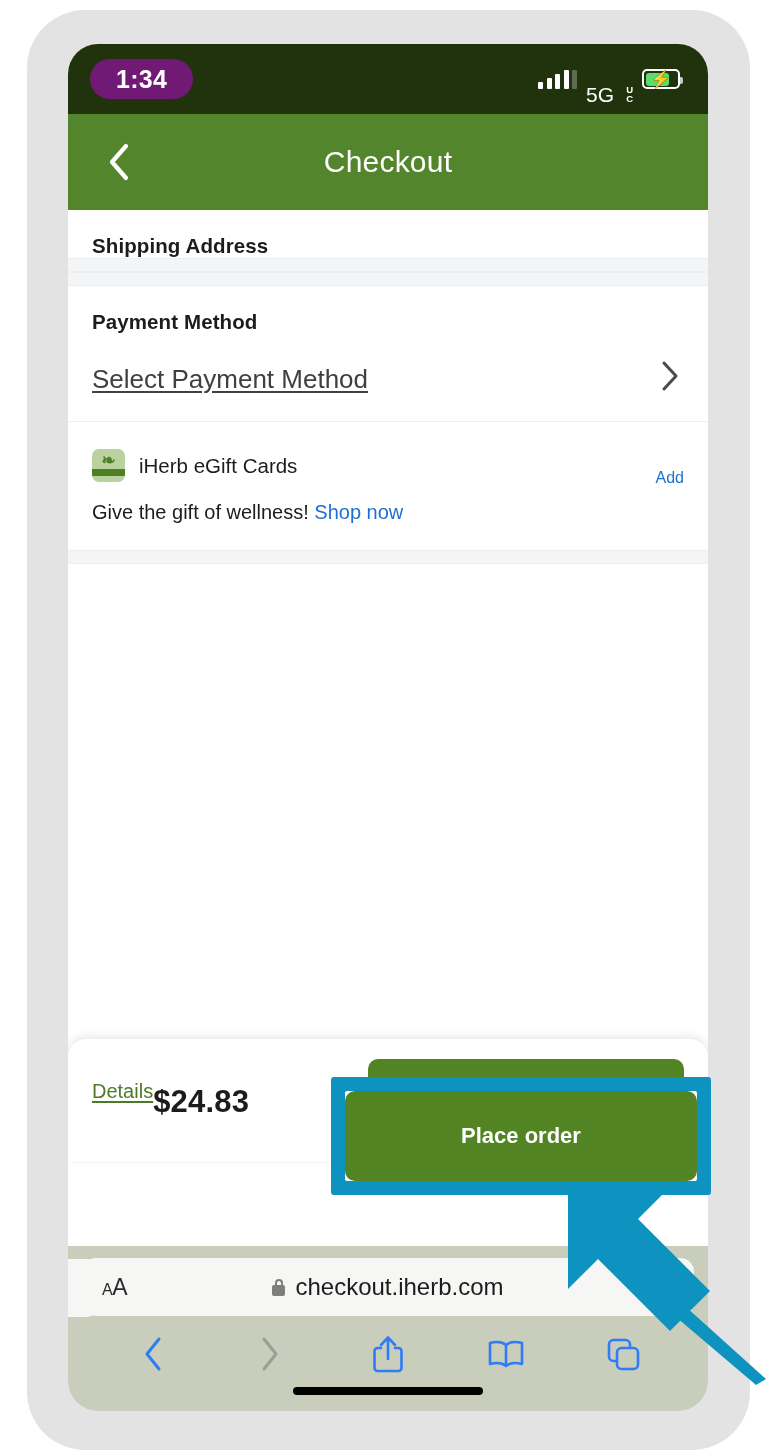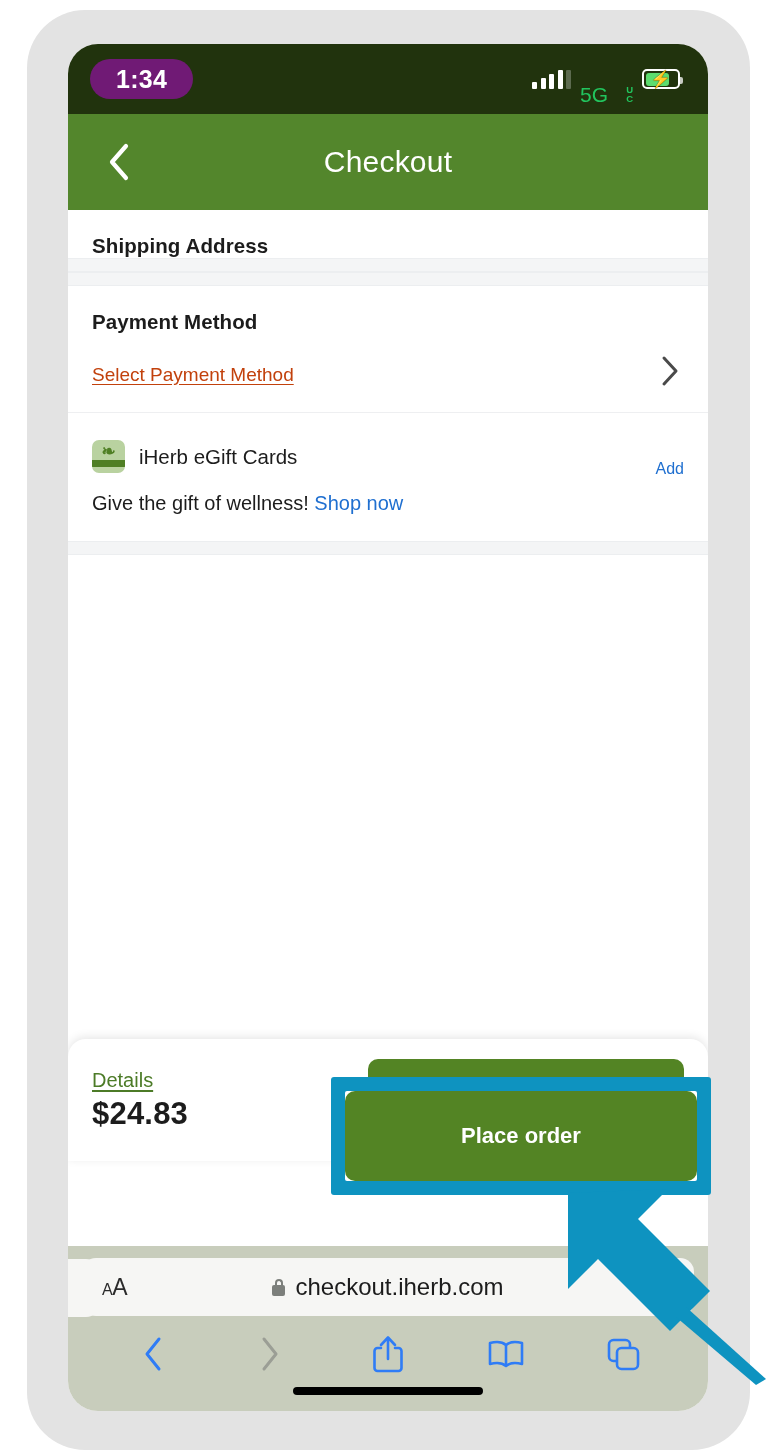--- a/index.html
+++ b/index.html
@@ -47,7 +47,7 @@
   .sig i.b3{ height:15px; }
   .sig i.b4{ height:19px; }
   .sig i.dim{ background:#5d6b4f; }
-  .net{ color:#22c55e; font-size:21px; font-weight:500; display:flex; align-items:center; gap:18px;margin-top:31px;}
+  .net{ color:#ffffff; font-size:21px; font-weight:500; display:flex; align-items:center; gap:12px;margin-top:31px;}
   .net .uc{ display:flex; flex-direction:column; font-size:9.5px; line-height:9px; font-weight:600; padding-bottom:1px;}
   .batt{ position:relative; width:38px; height:20px; border:2px solid #ffffff; border-radius:5px; }
   .batt::after{ content:""; position:absolute; right:-5px; top:6px; width:3px; height:7px; background:#ffffff; border-radius:0 2px 2px 0; opacity:.75;}

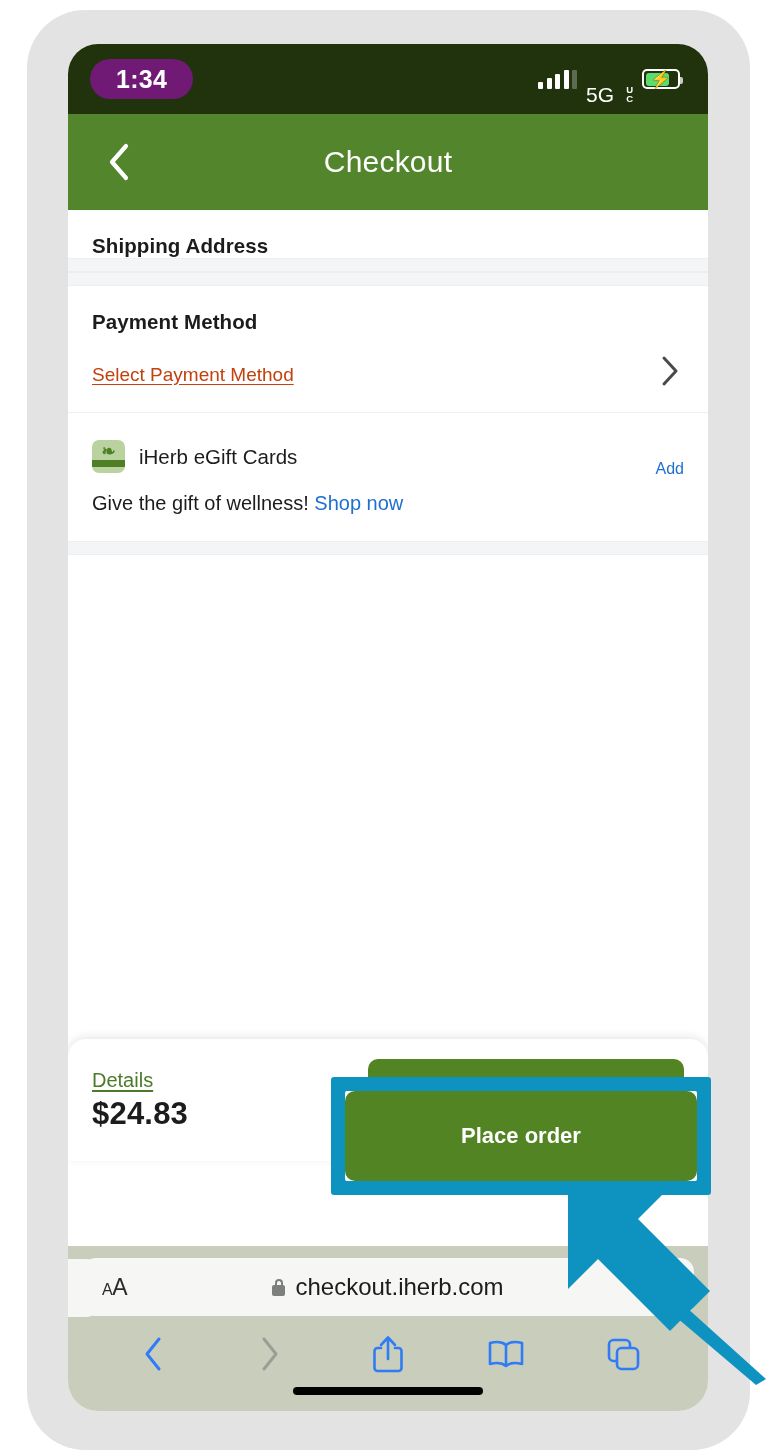--- a/index.html
+++ b/index.html
@@ -90,7 +90,7 @@
   .ship-eta{ font-size:19.5px; color:#6c6f71; padding:6px 0 26px 0; }
 
   .pay-link{
-    font-size:19px; color:#c2410c; font-weight:400;
+    font-size:26px; color:#404040; font-weight:400;
     text-decoration:underline; text-underline-offset:3px;
     padding:30px 0 26px 0; display:inline-block;
   }

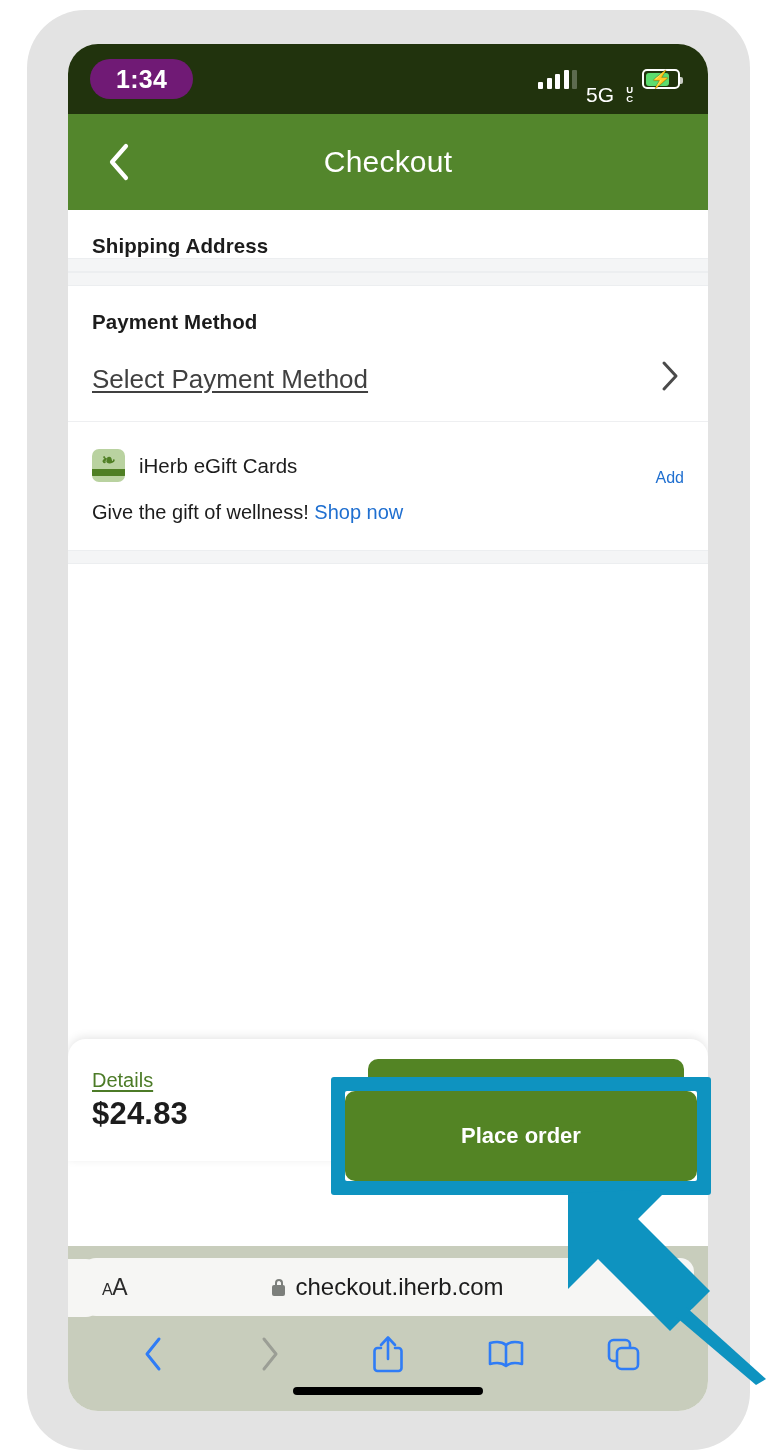--- a/index.html
+++ b/index.html
@@ -118,7 +118,7 @@
     display:flex; align-items:center; padding:0 24px;
     z-index:6;
   }
-  .totals{ display:flex; flex-direction:column; justify-content:center; }
+  .totals{ display:flex; flex-direction:row; justify-content:center; }
   .details-link{
     font-size:20px; color:#4c7b27; text-decoration:underline; text-underline-offset:3px;
     align-self:flex-start;

